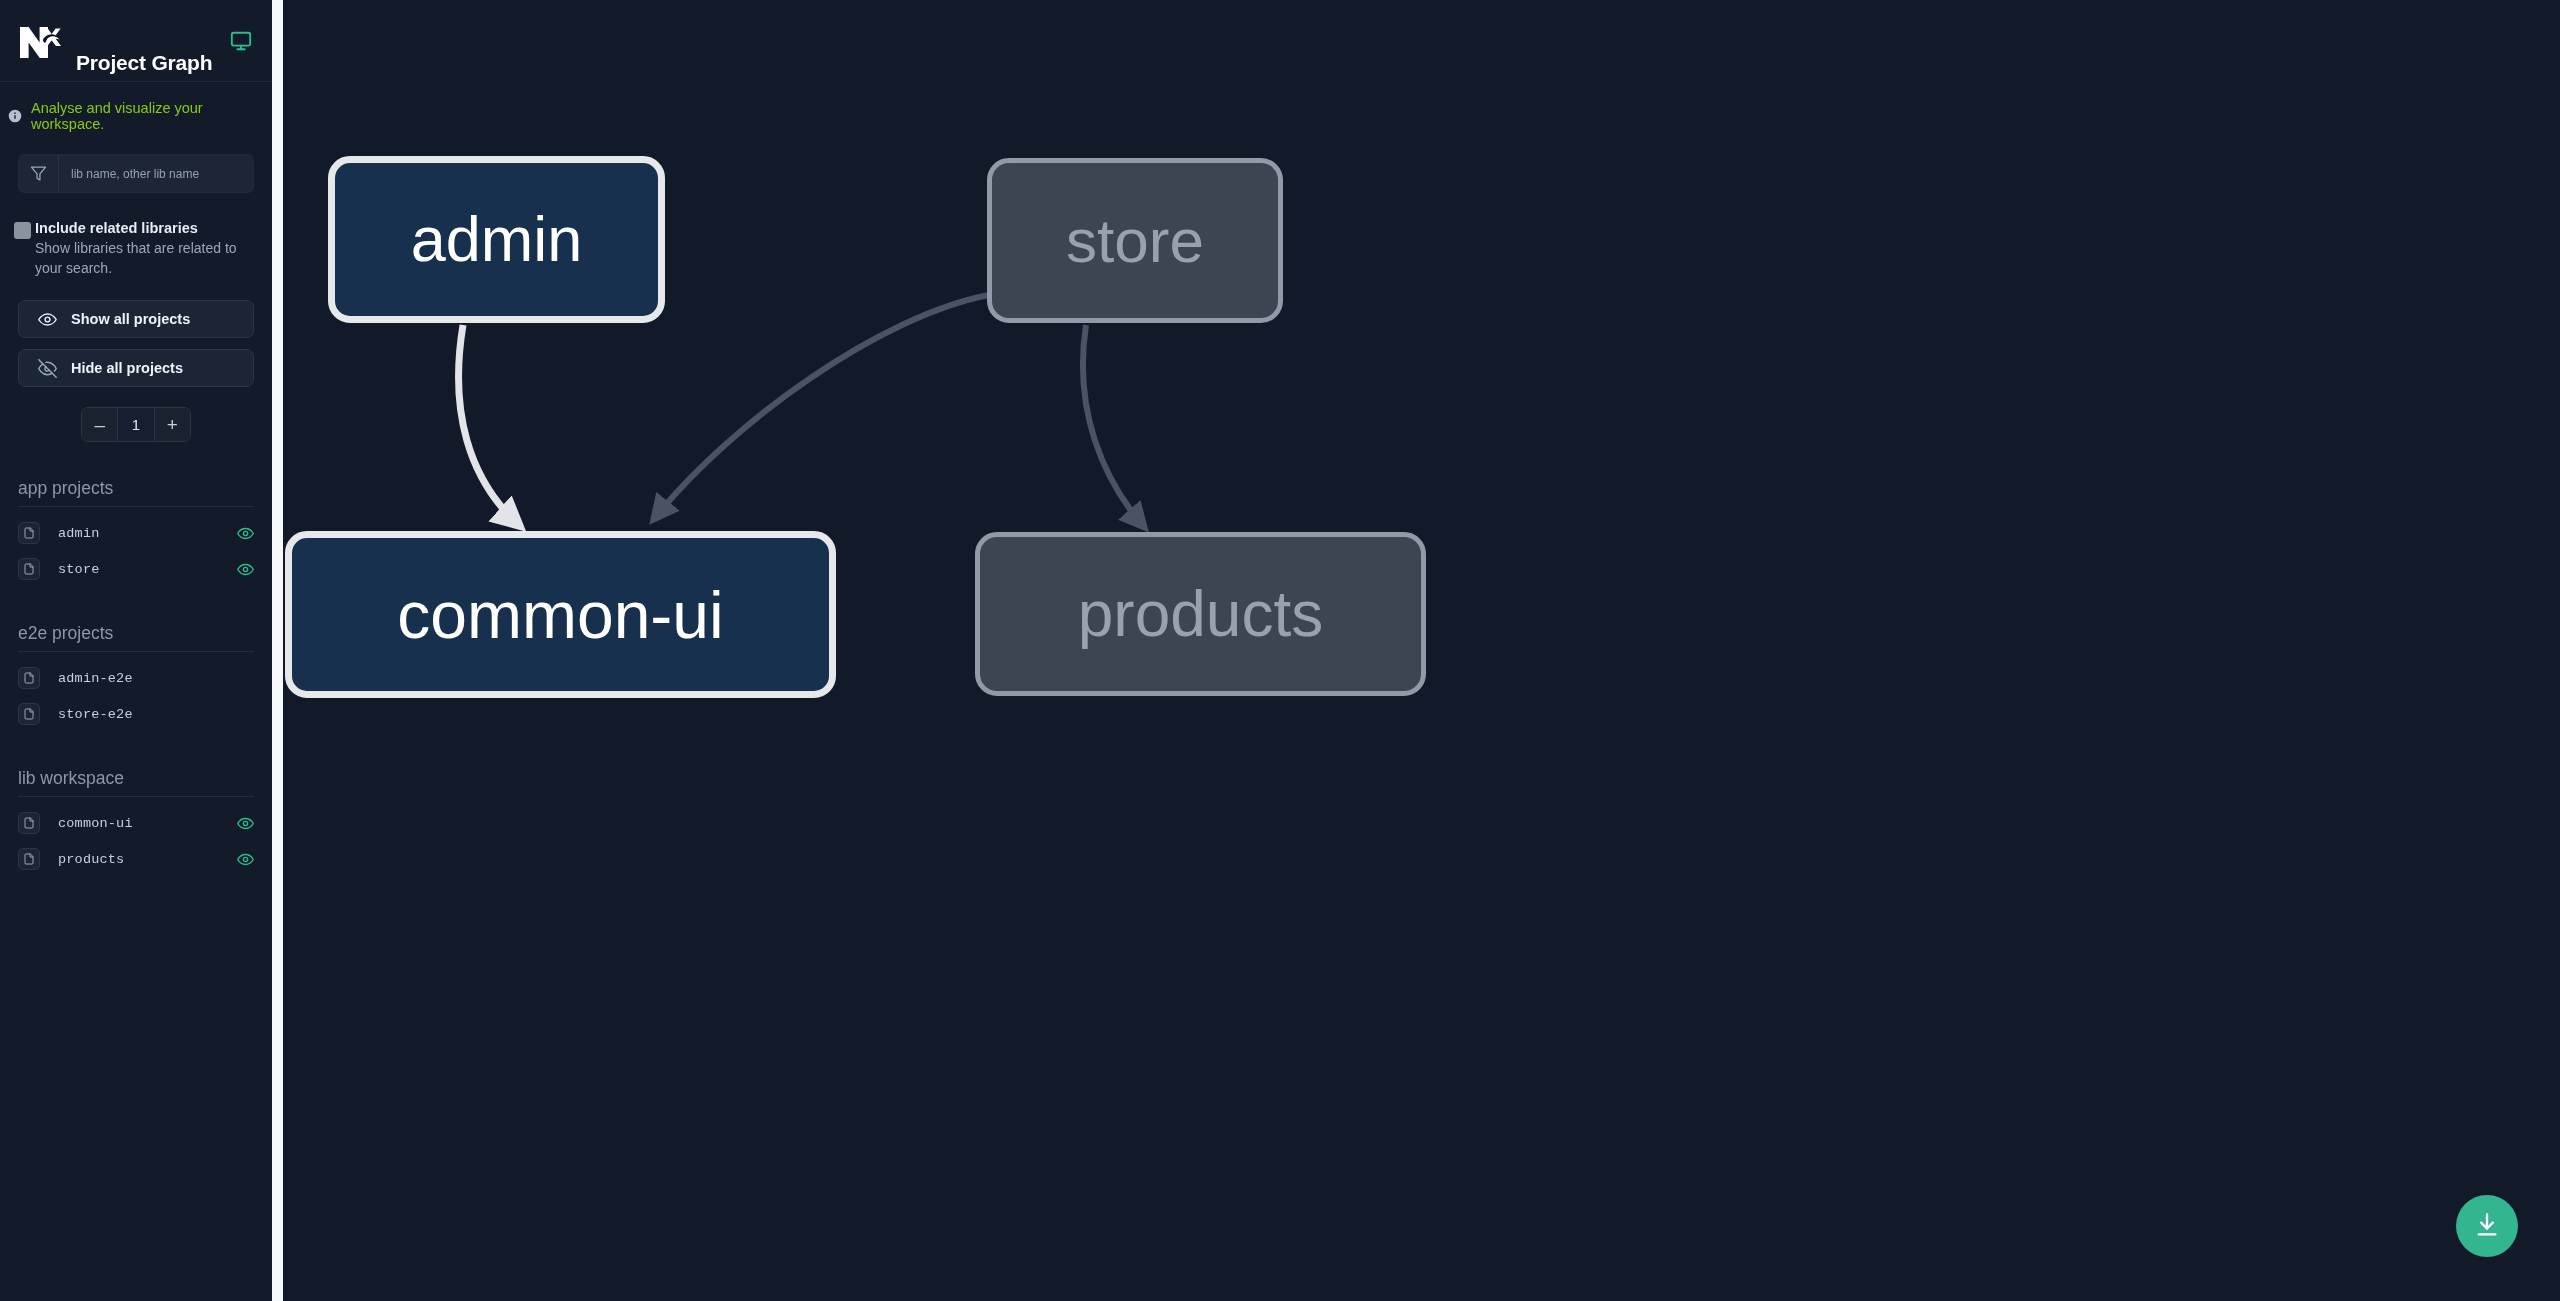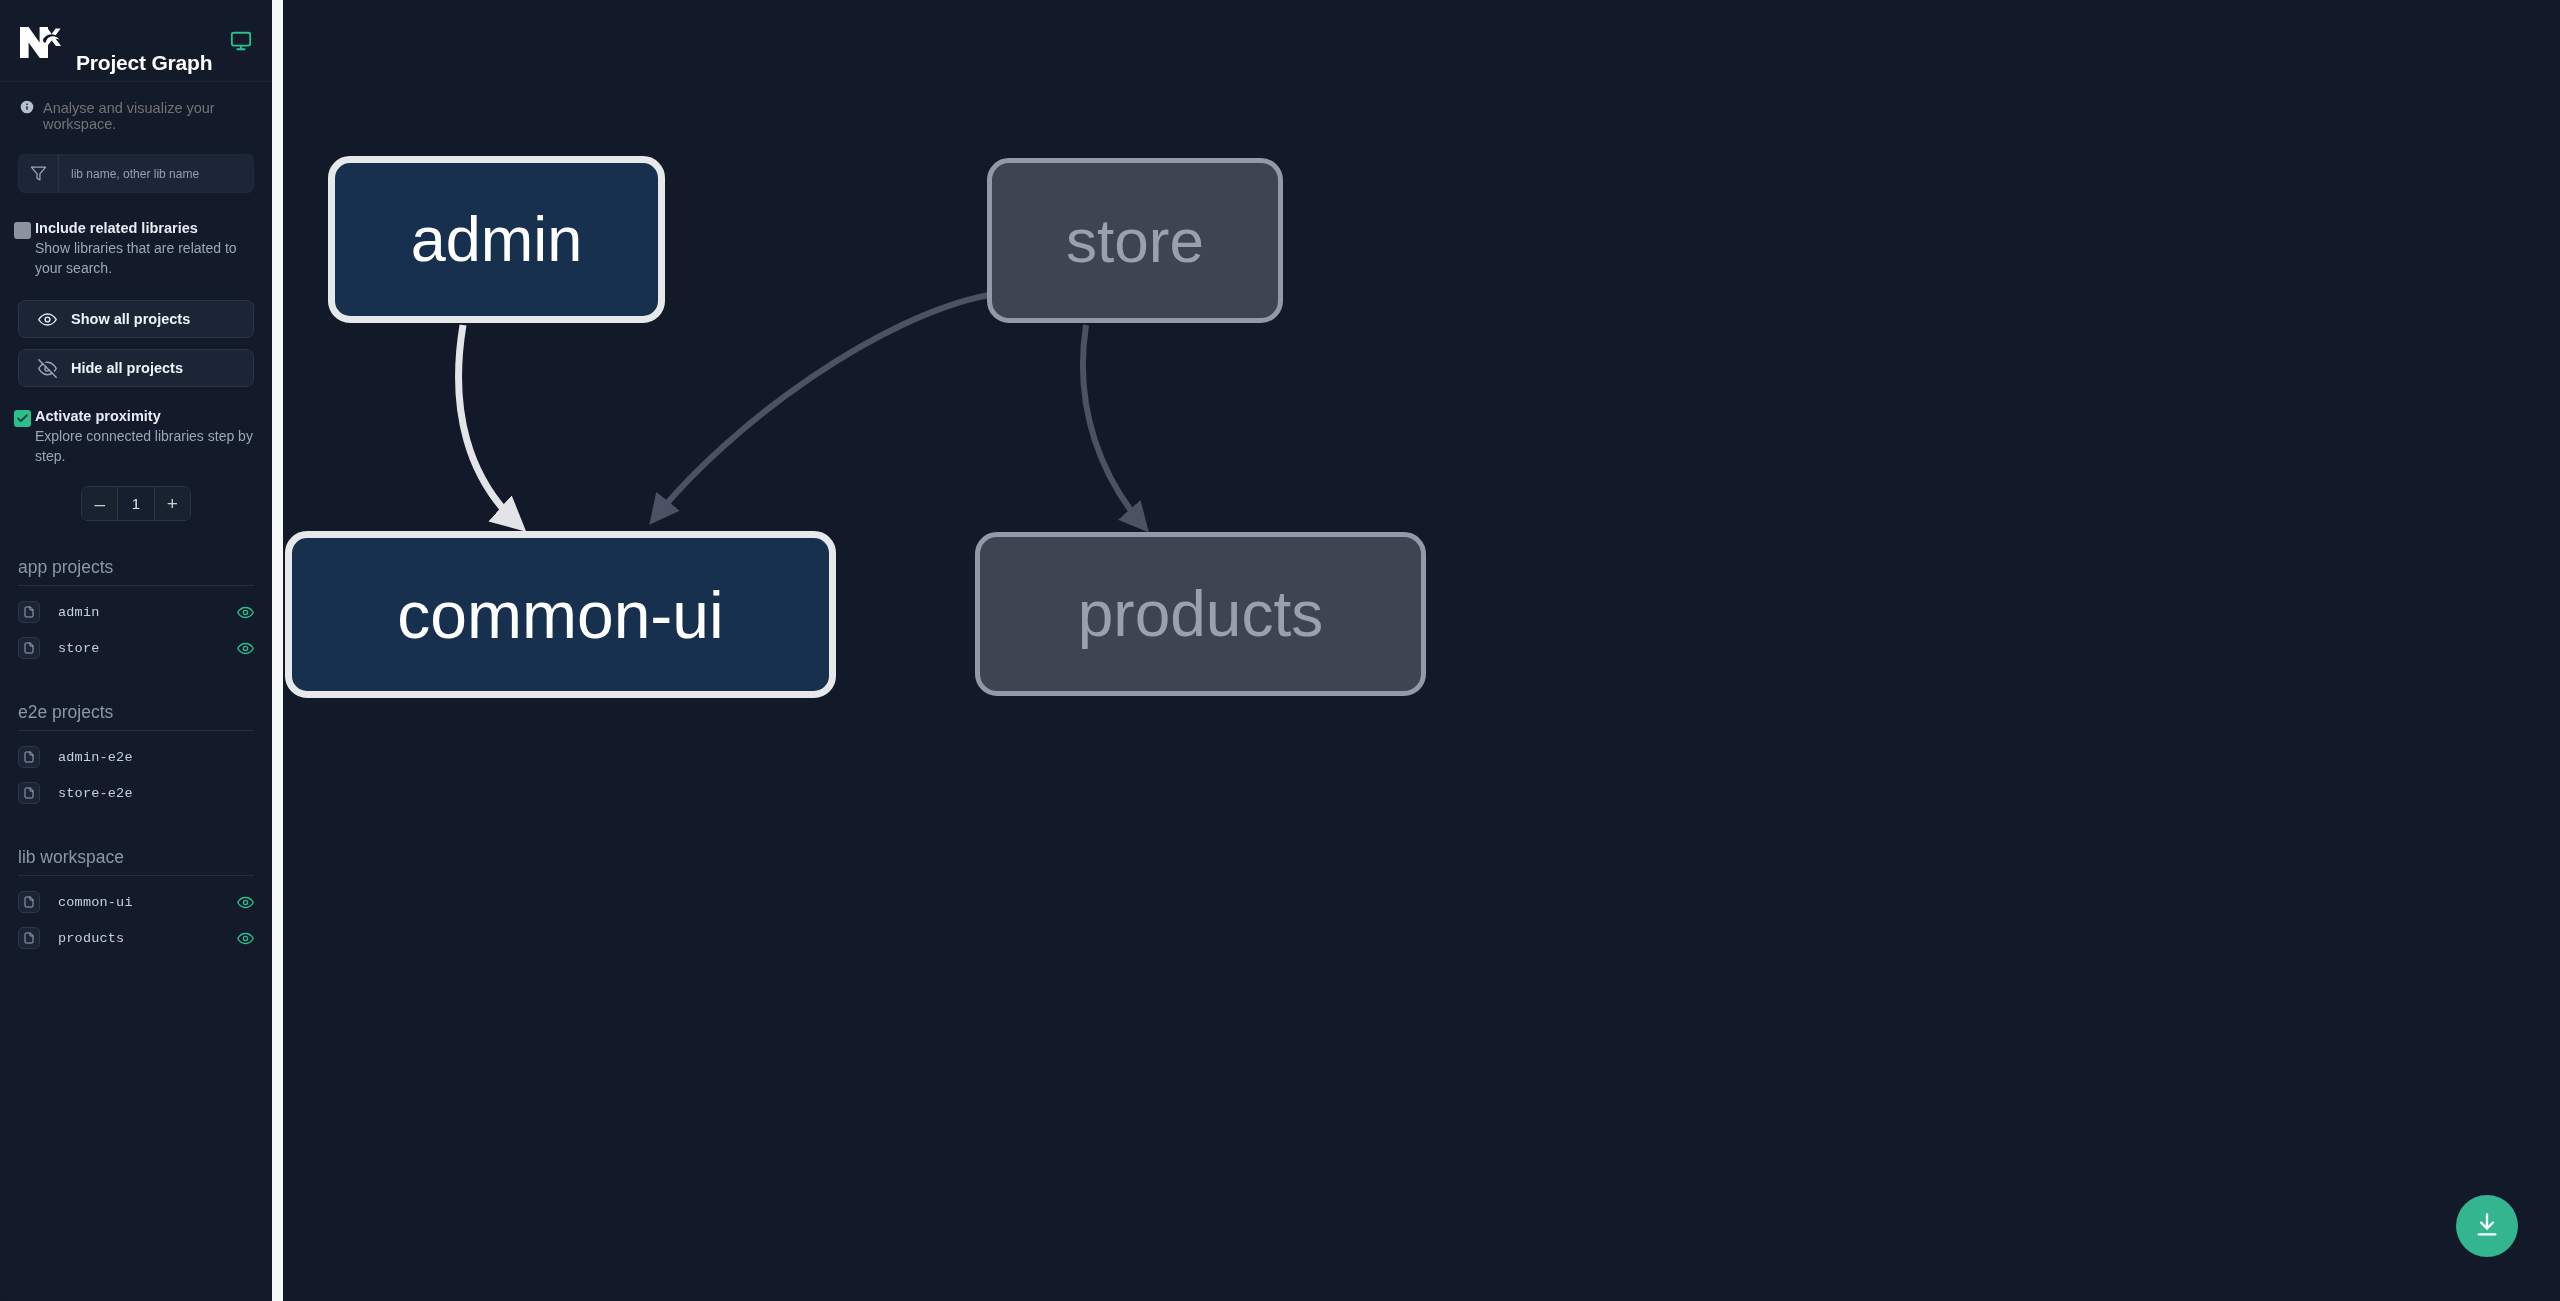--- a/index.html
+++ b/index.html
@@ -55,9 +55,10 @@
 
   .sb-tagline {
     display: flex;
+    align-items: center;
     gap: 9px;
-    padding: 18px 18px 0 20px;
-    color: #737373;
+    padding: 18px 18px 0 8px;
+    color: #84cc16;
     font-size: 14.5px;
   }
   .info-icon { width: 14px; height: 14px; flex: 0 0 auto; }

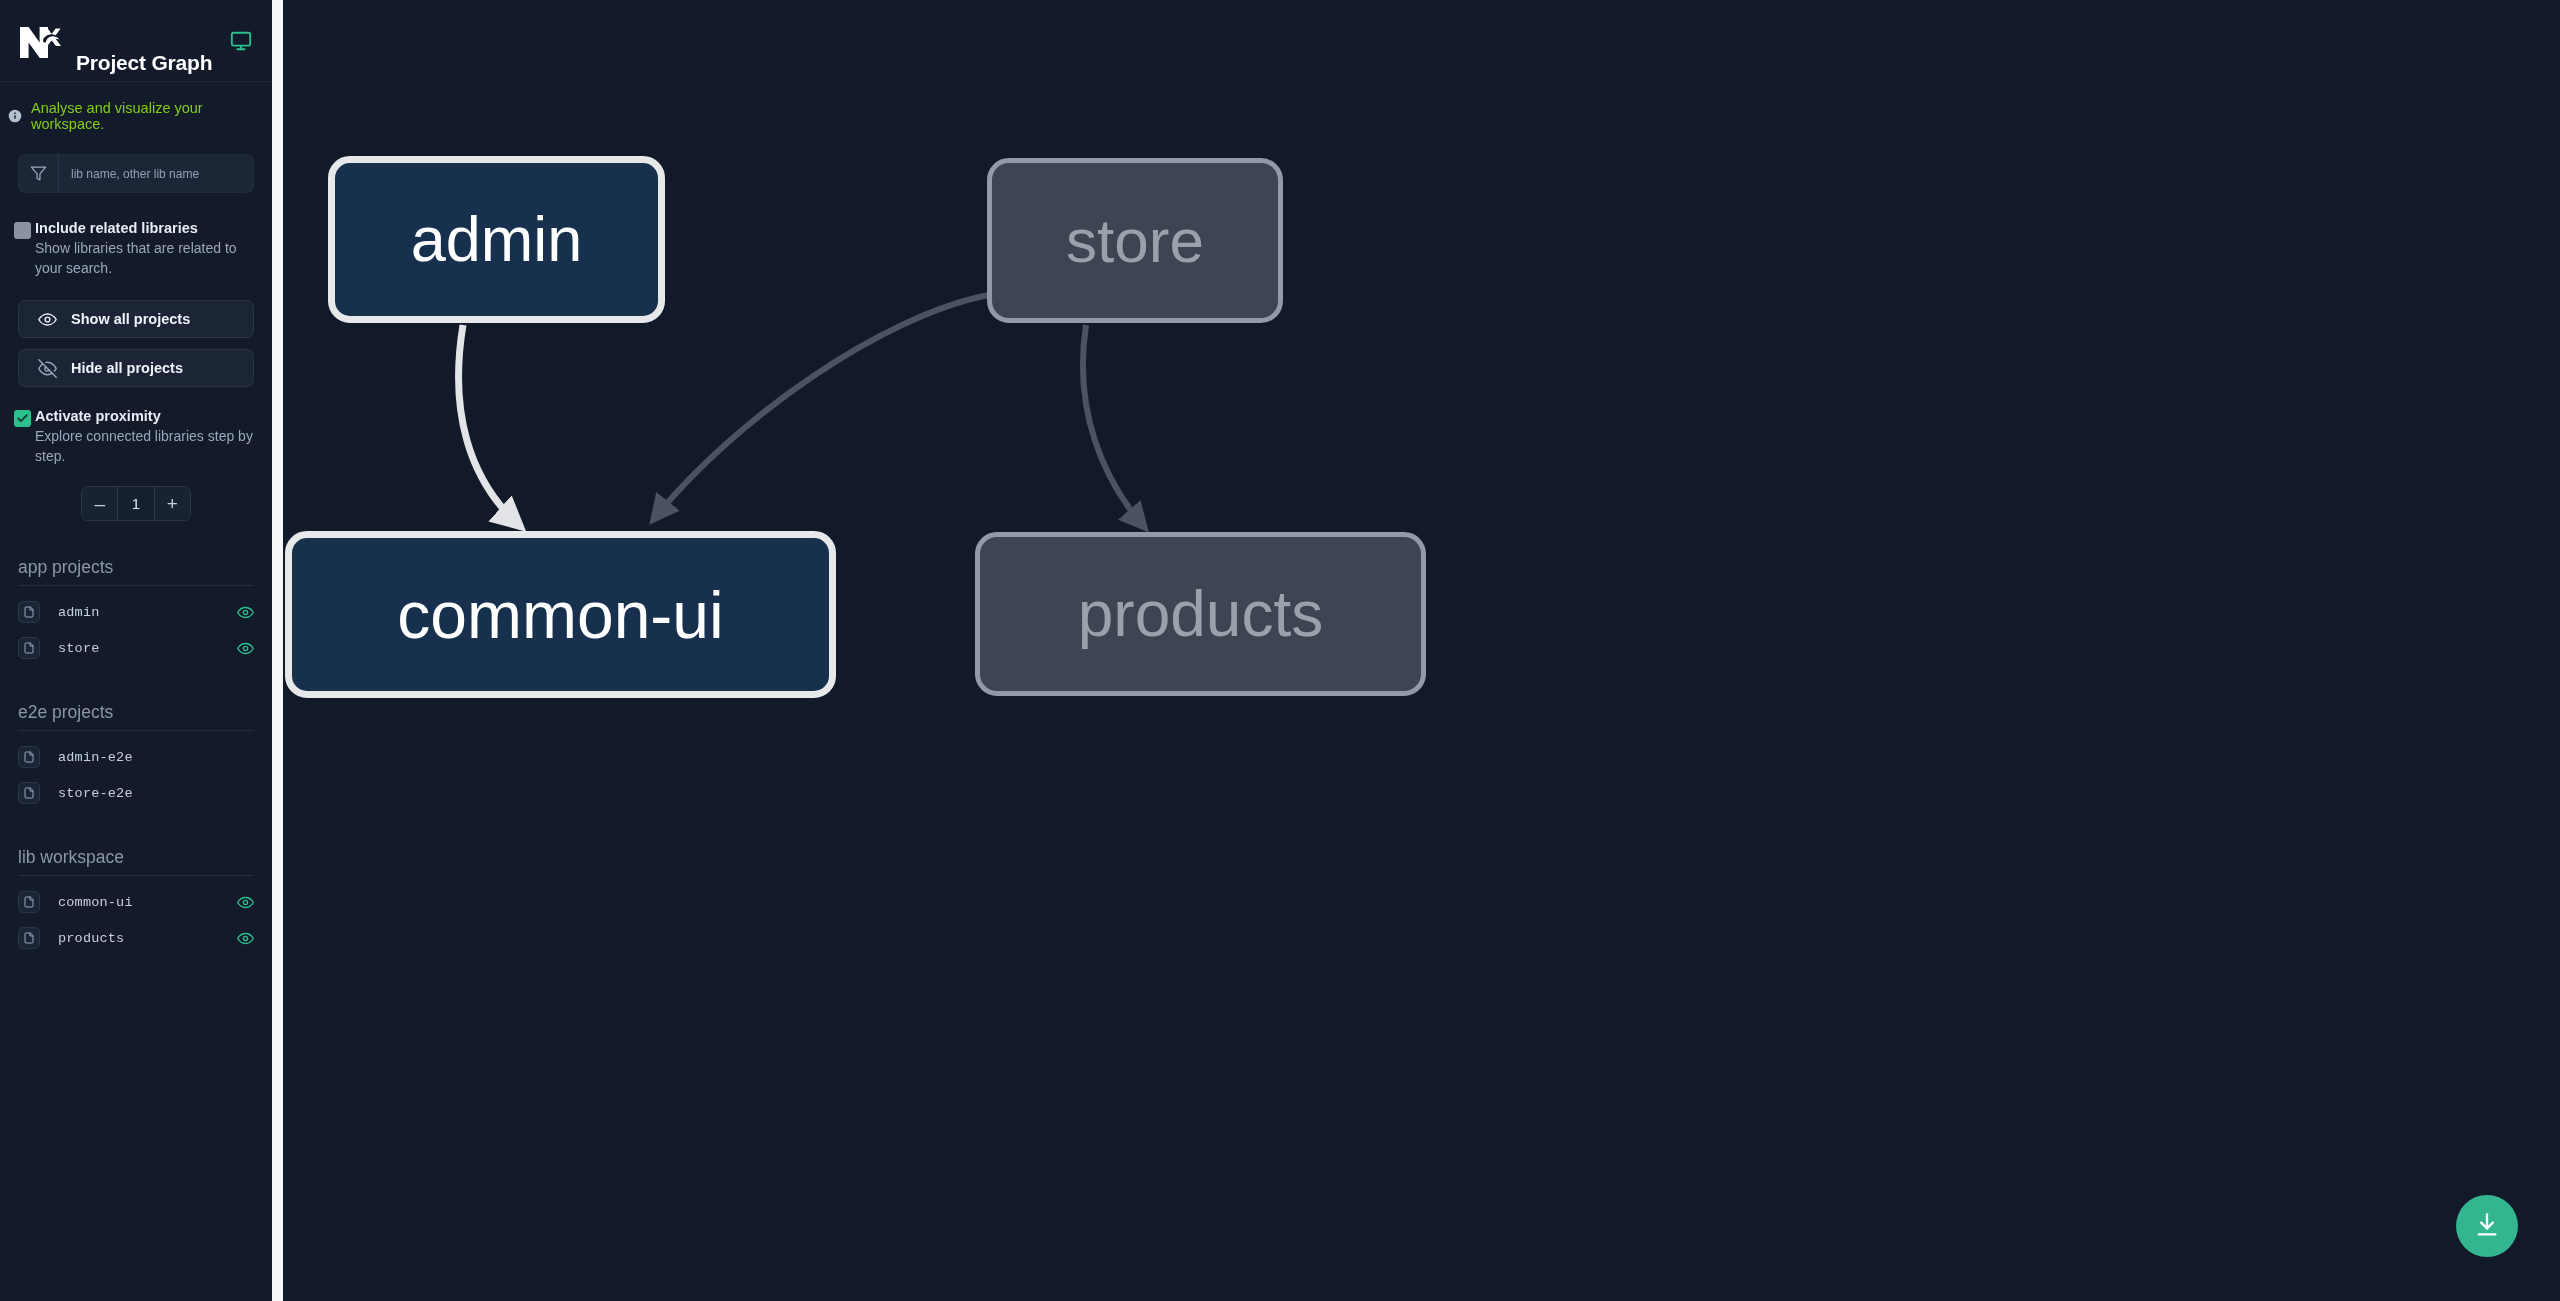--- a/index.html
+++ b/index.html
@@ -355,17 +355,6 @@
     </div>
 
 
-    <div class="opt-row tight">
-      <span class="cbox green">
-        <svg width="13" height="13" viewBox="0 0 24 24" fill="none" stroke="#173f31" stroke-width="3.4" stroke-linecap="round" stroke-linejoin="round">
-          <polyline points="20 6 9 17 4 12"></polyline>
-        </svg>
-      </span>
-      <span class="opt-texts">
-        <div class="opt-title">Activate proximity</div>
-        <div class="opt-desc">Explore connected libraries step by step.</div>
-      </span>
-    </div>
 
     <div class="stepper">
       <span class="stepper-btn">–</span>

